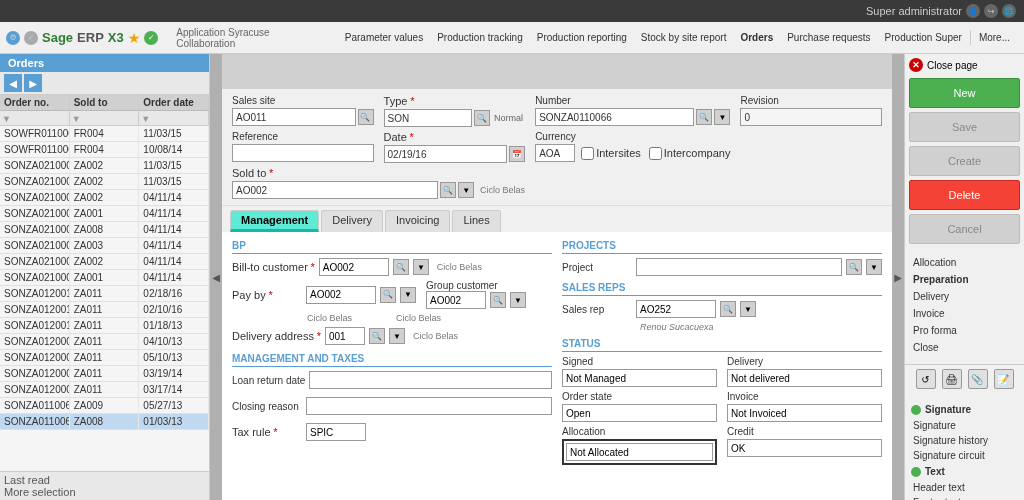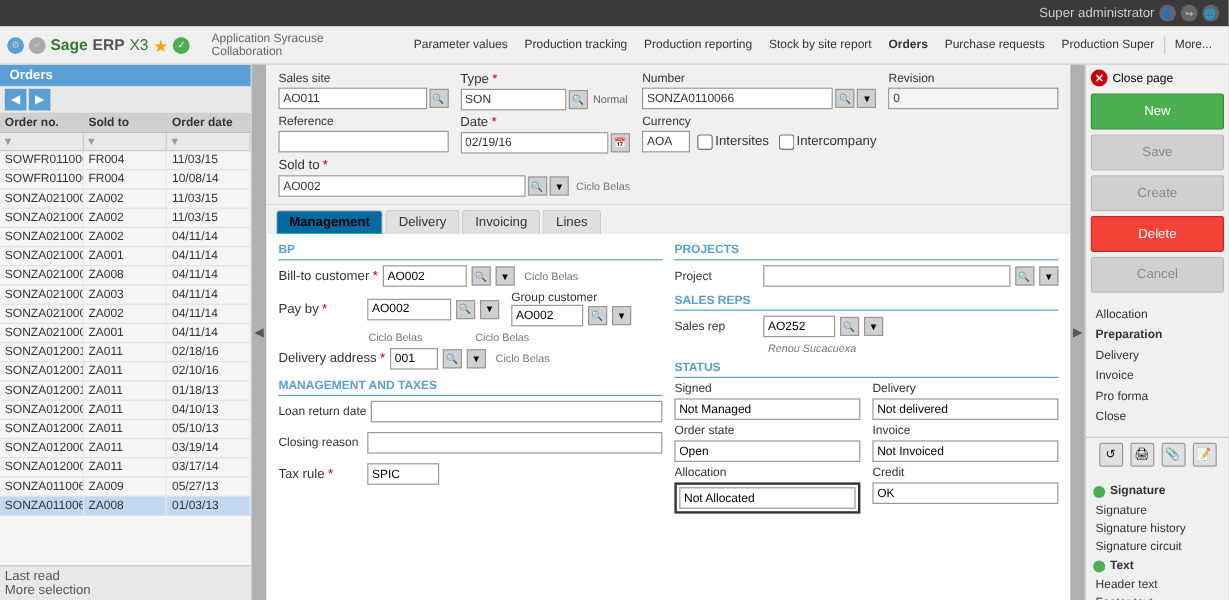--- a/index.html
+++ b/index.html
@@ -204,7 +204,7 @@
     <div class="top-bar-icon" style="background:#aaa;">✓</div>
     <span style="font-size:13px; font-weight:bold; color:#2e7d32;">Sage</span>
     <span style="font-size:13px; font-weight:bold; color:#555;"> ERP </span>
-    <span style="font-size:13px; font-weight:normal; color:#2e7d32;">X3</span>
+    <span style="font-size:13px; font-weight:bold; color:#2e7d32;">X3</span>
     <span class="star-icon">★</span>
     <div class="top-bar-icon" style="background:#4caf50; color:white;">✓</div>
   </div>

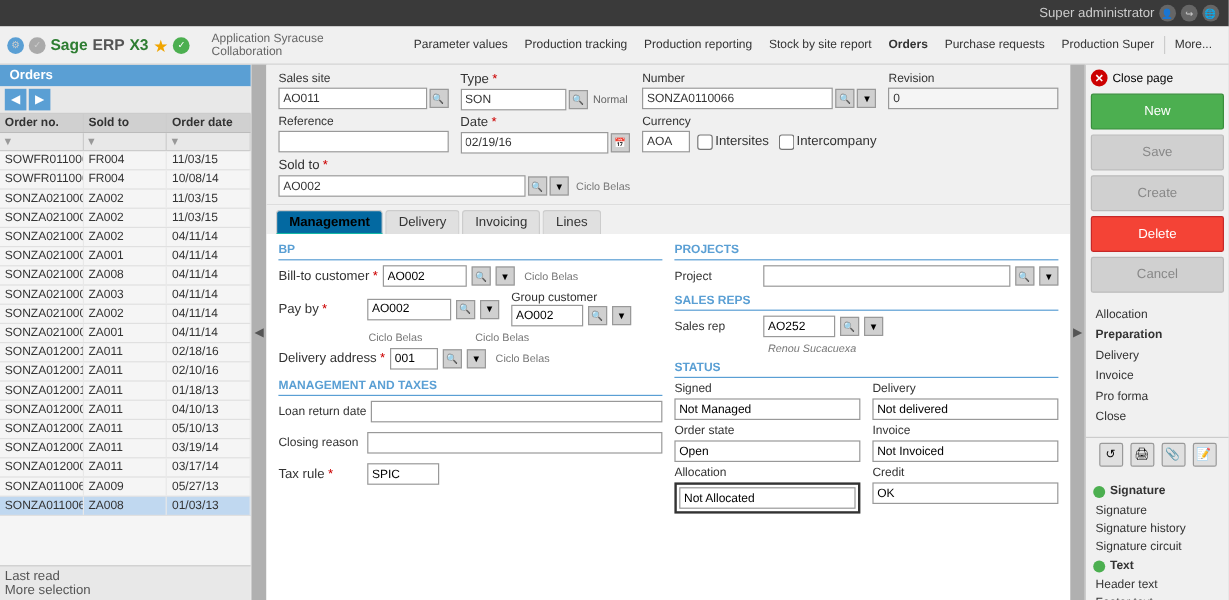--- a/index.html
+++ b/index.html
@@ -86,6 +86,7 @@
       overflow: hidden;
       display: flex;
       flex-direction: column;
+      margin-top: 35px;
     }
     .form-header {
       background: #f0f0f0;

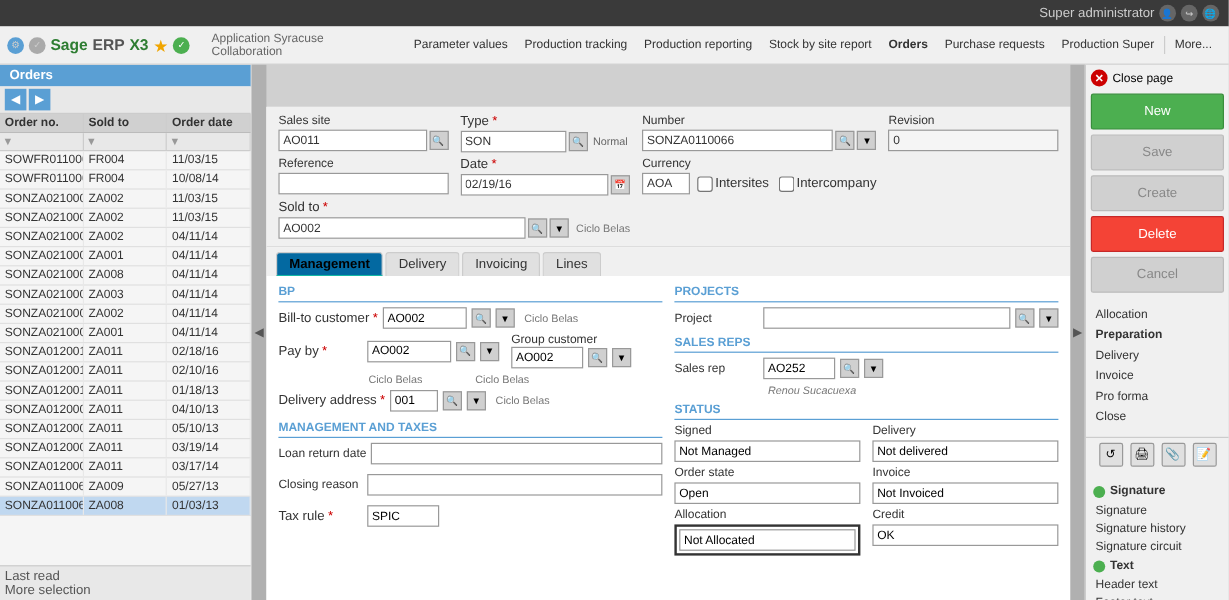--- a/index.html
+++ b/index.html
@@ -122,7 +122,7 @@
       color: #333;
       border-radius: 3px 3px 0 0;
     }
-    .tab.active { background: #0369a1; border-bottom: 1px solid #14b8a6; color: #000; font-weight: bold; }
+    .tab.active { background: #5eead4; border-bottom: 3px solid #14b8a6; color: #000; font-weight: bold; }
 
     
     .form-body {

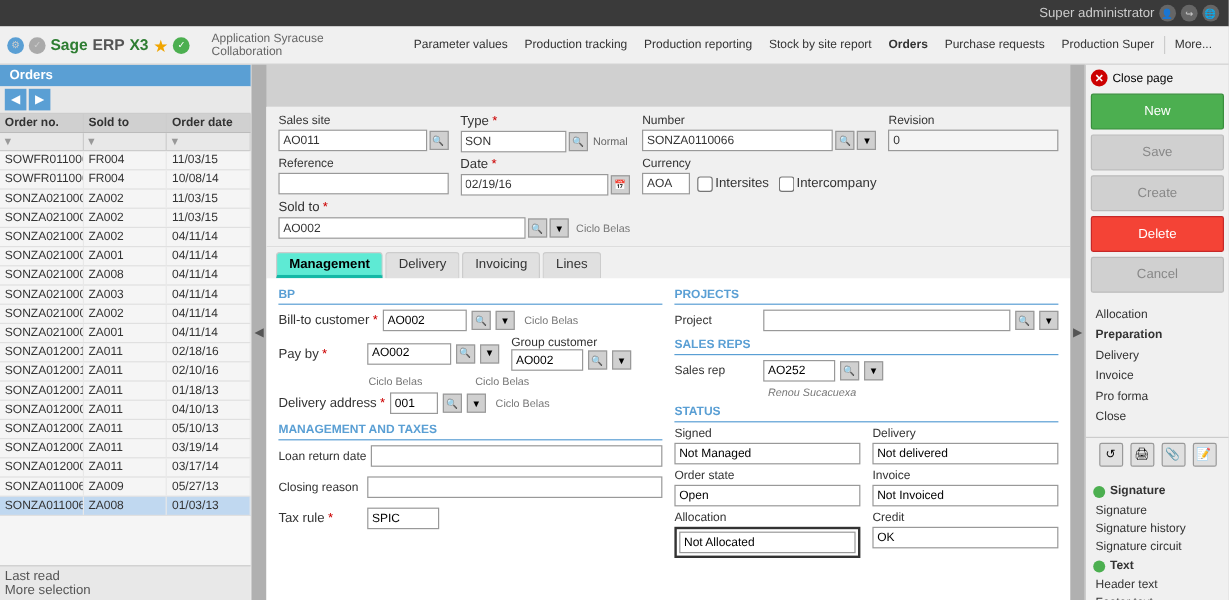--- a/index.html
+++ b/index.html
@@ -499,7 +499,7 @@
           <div class="section-title" style="margin-top:6px;">SALES REPS</div>
           <div class="form-row">
             <div class="form-label">Sales rep</div>
-            <input class="wide-input" value="AO252" style="width: 60px; flex: 0 0 auto;">
+            <input class="wide-input" value="AO252" style="width: 80px; flex: 0 0 auto;">
             <button class="input-btn">🔍</button>
             <button class="input-btn">▼</button>
           </div>

